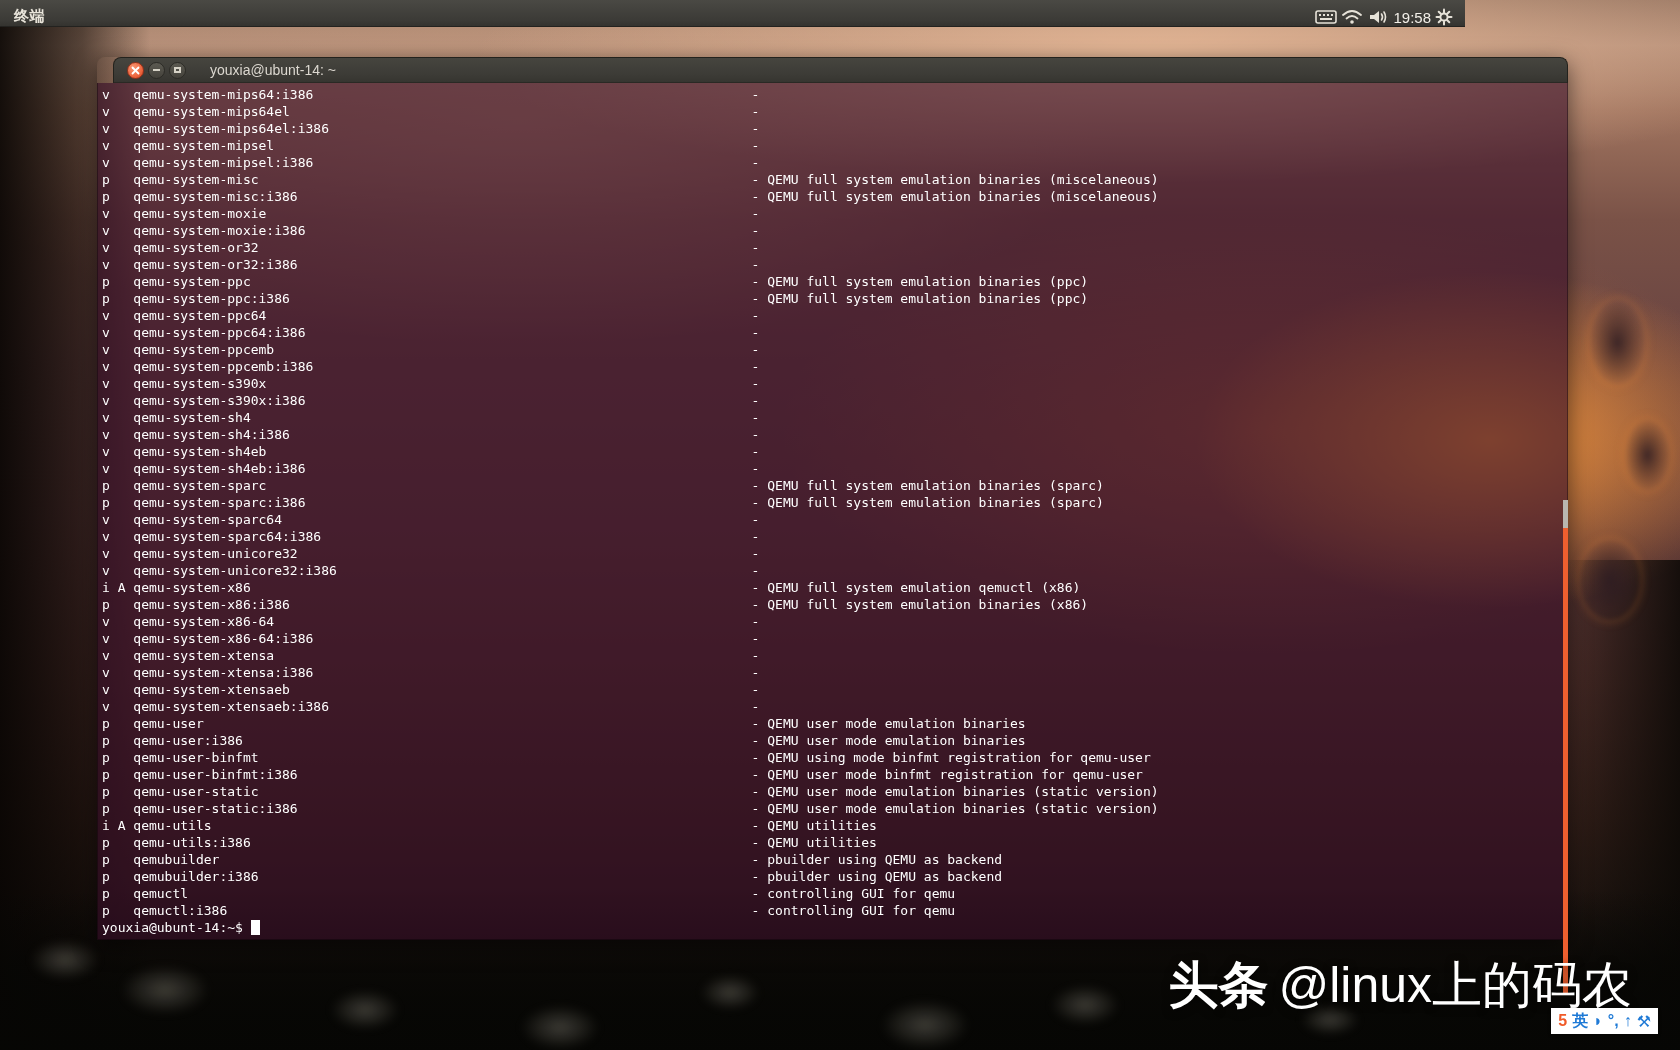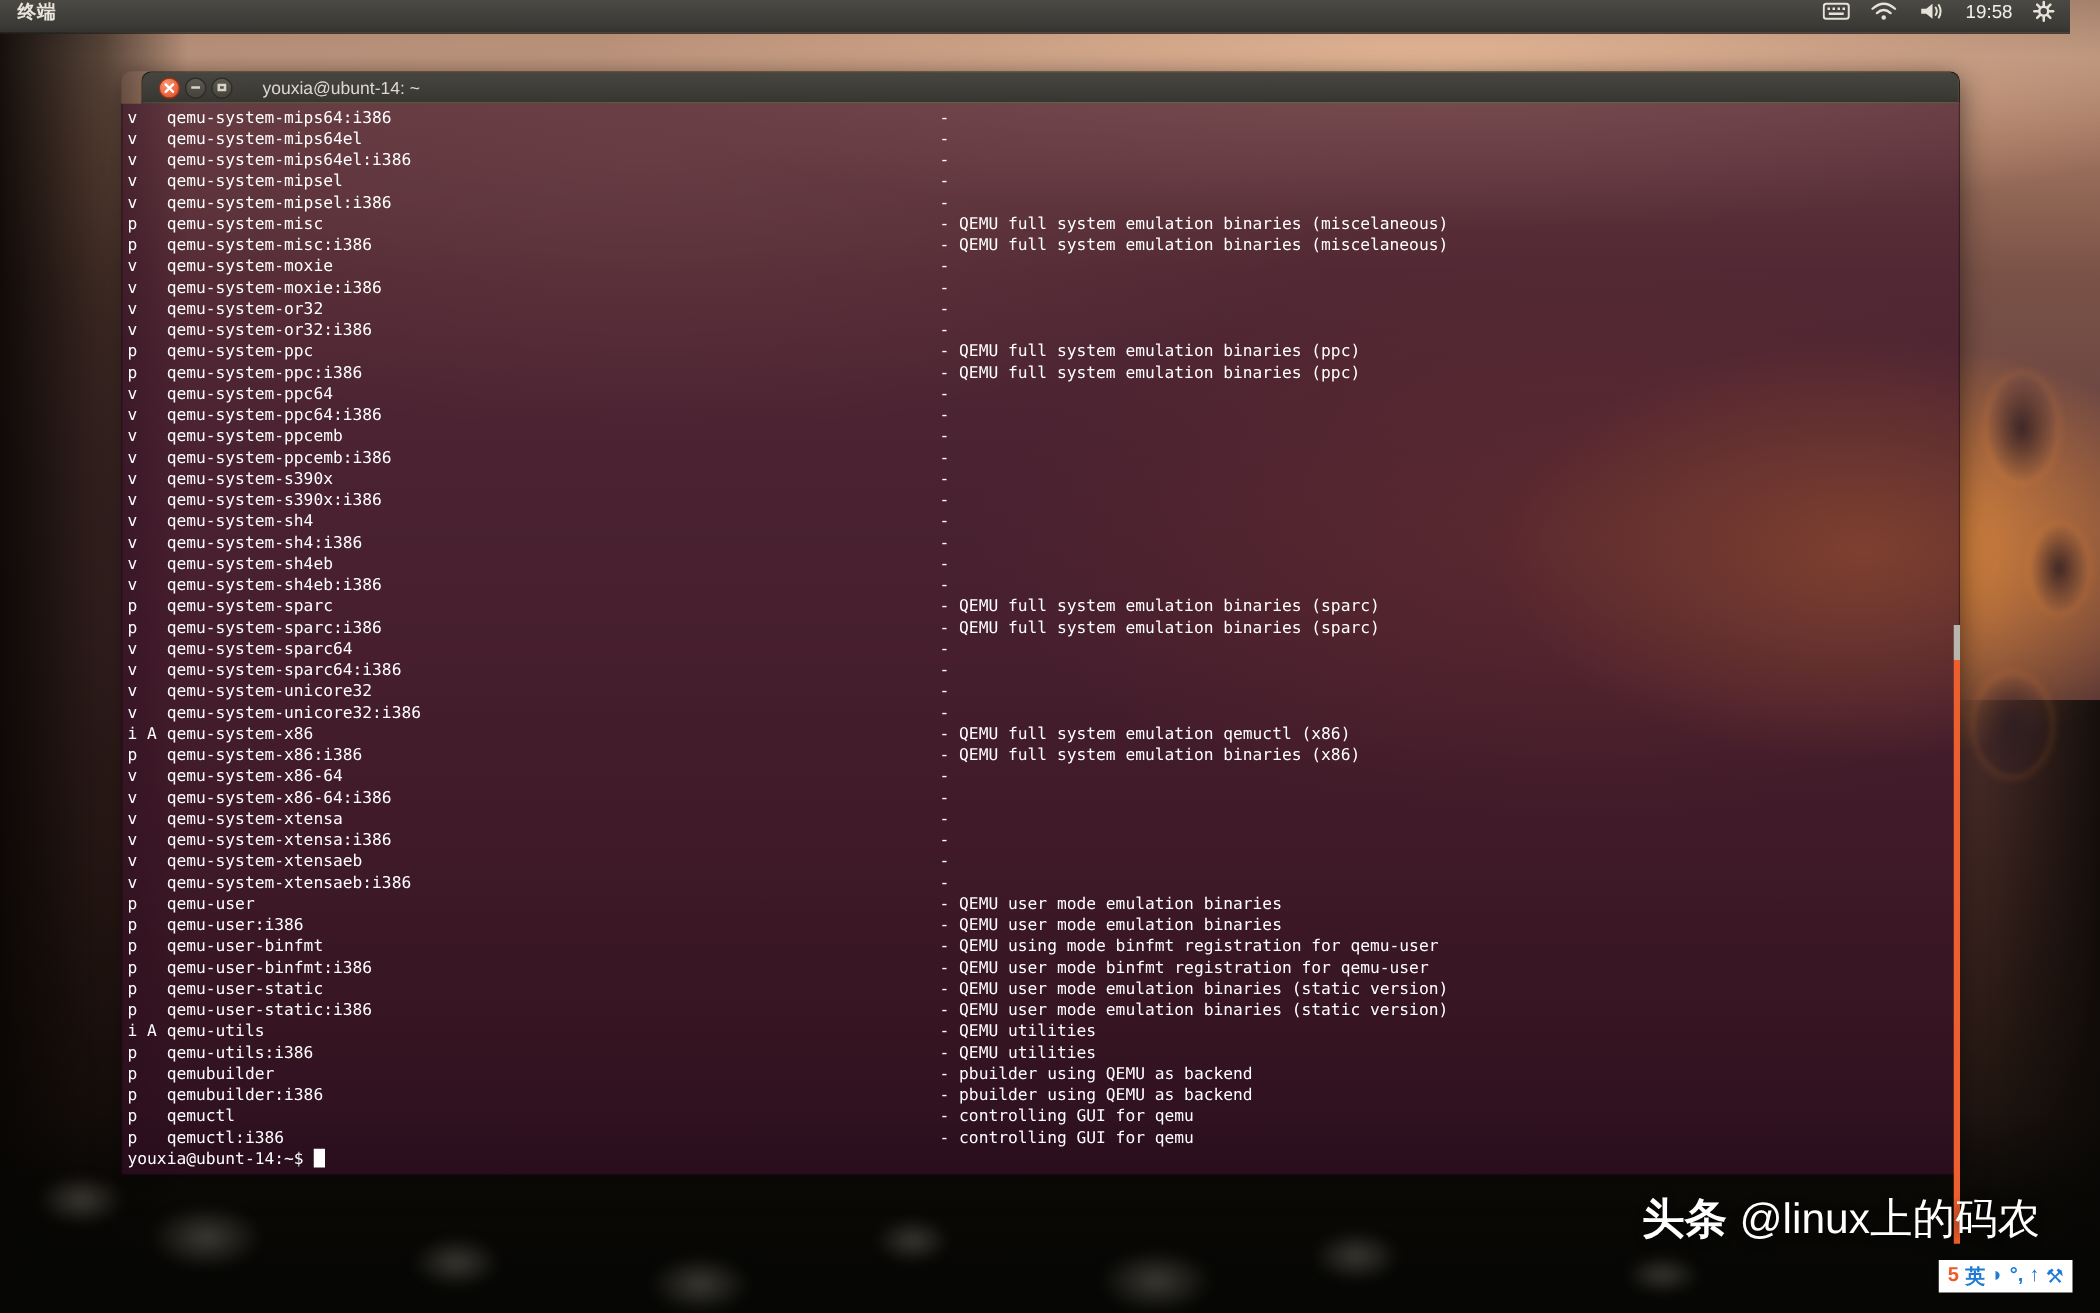--- a/index.html
+++ b/index.html
@@ -27,9 +27,9 @@
     box-shadow:0 0 8px 2px rgba(230,130,50,.25);}
 
   
-  .menubar{position:absolute;left:0;top:0;width:1656px;height:26px;z-index:20;
+  .menubar{position:absolute;left:0;top:0;width:1465px;height:26px;z-index:20;
     background:linear-gradient(180deg,#4a4944,#3b3a36 80%,#34332f);
-    border-bottom:1px solid #23221f;display:flex;align-items:flex-start;color:#e8e4da;}
+    border-bottom:1px solid #23221f;display:flex;align-items:flex-end;color:#e8e4da;}
   .app-title{margin-left:14px;font-size:15px;font-weight:bold;letter-spacing:.5px;cursor:default;}
   .tray{margin-left:auto;display:flex;align-items:center;gap:16px;margin-right:12px;}
   .tray svg{display:block;}

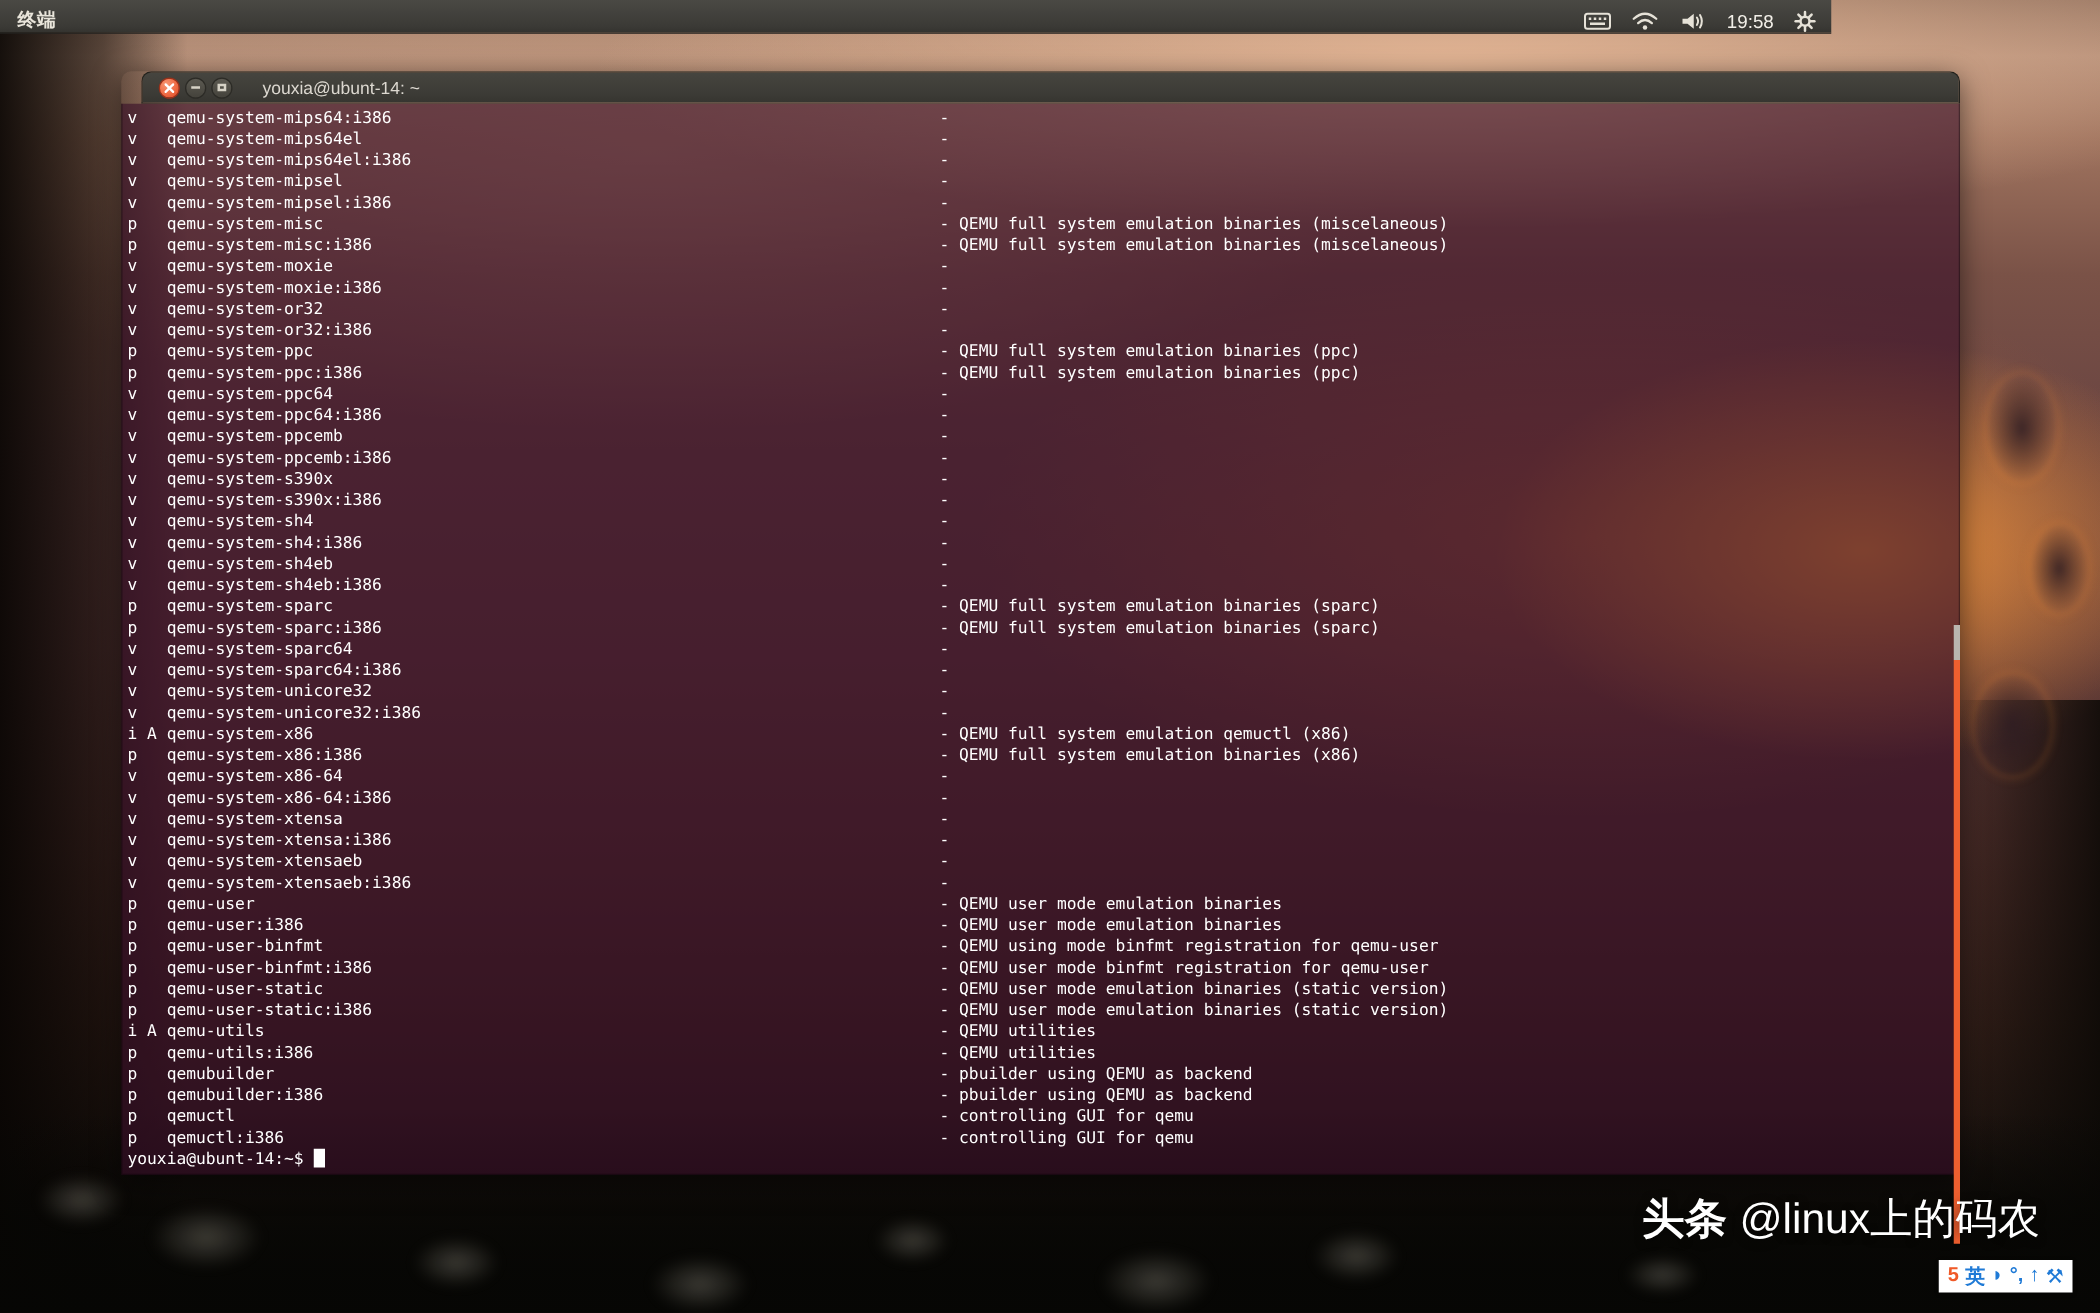--- a/index.html
+++ b/index.html
@@ -31,7 +31,7 @@
     background:linear-gradient(180deg,#4a4944,#3b3a36 80%,#34332f);
     border-bottom:1px solid #23221f;display:flex;align-items:flex-end;color:#e8e4da;}
   .app-title{margin-left:14px;font-size:15px;font-weight:bold;letter-spacing:.5px;cursor:default;}
-  .tray{margin-left:auto;display:flex;align-items:center;gap:16px;margin-right:12px;}
+  .tray{margin-left:auto;display:flex;align-items:center;gap:4px;margin-right:12px;}
   .tray svg{display:block;}
   .clock{font-size:15px;color:#f2efe8;}
 

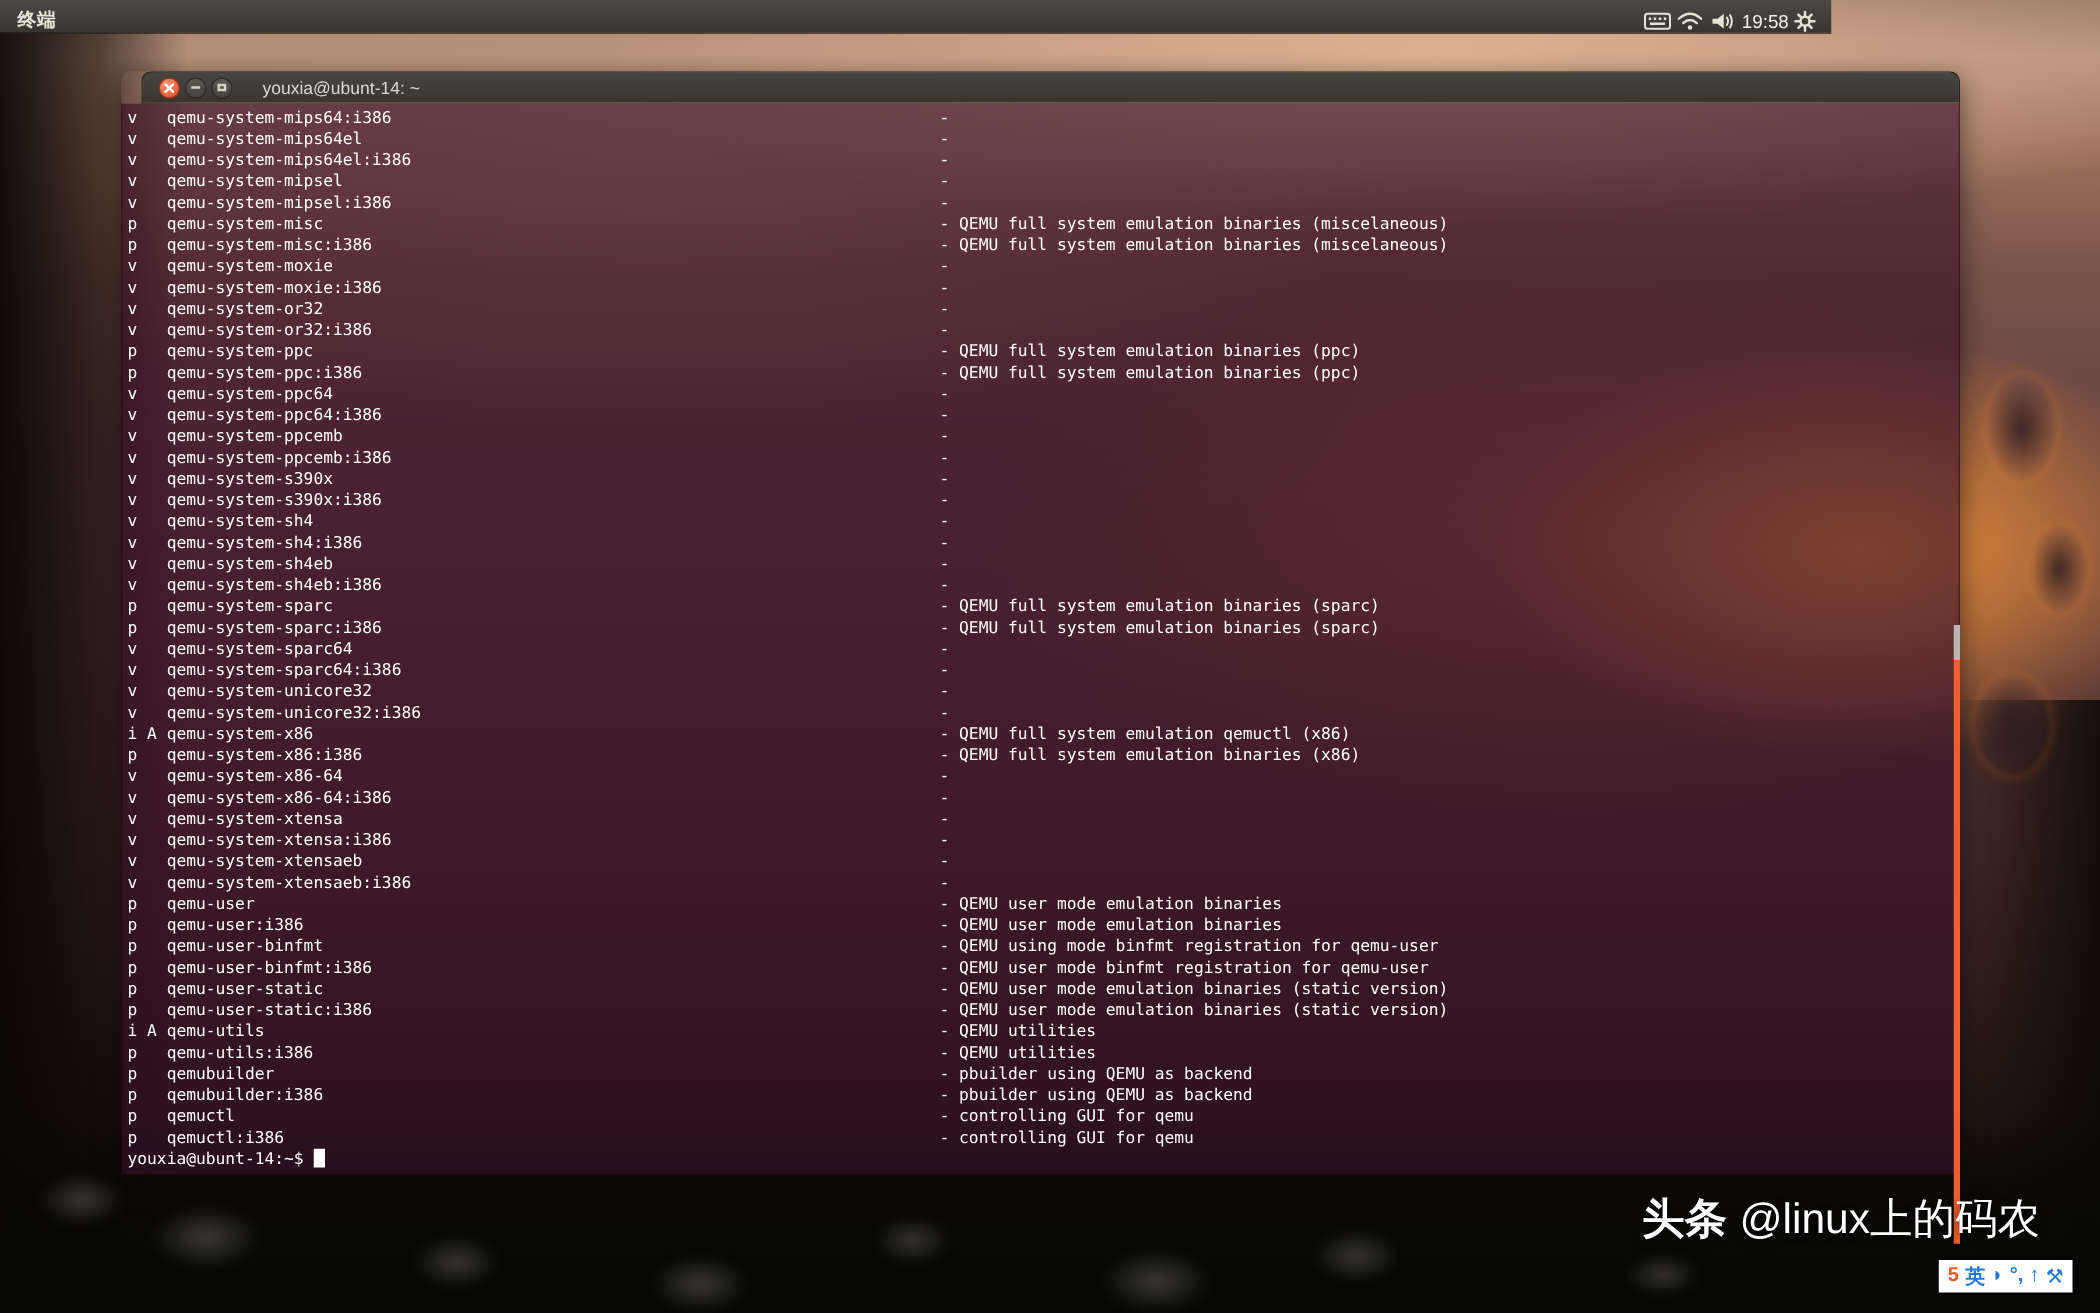--- a/index.html
+++ b/index.html
@@ -65,7 +65,7 @@
   .sb-thumb{position:absolute;right:0;top:471px;width:5px;height:467px;background:#ee5f2f;z-index:6;}
 
   
-  .watermark{position:absolute;right:48px;top:952px;z-index:30;color:#ffffff;font-size:34px;
+  .watermark{position:absolute;right:48px;top:952px;z-index:30;color:#ffffff;font-size:50px;
     text-shadow:0 2px 8px rgba(0,0,0,.55);white-space:nowrap;}
   .wm-bold{font-weight:900;margin-right:10px;}
   .badge-strip{position:absolute;right:22px;top:1008px;z-index:31;height:26px;

